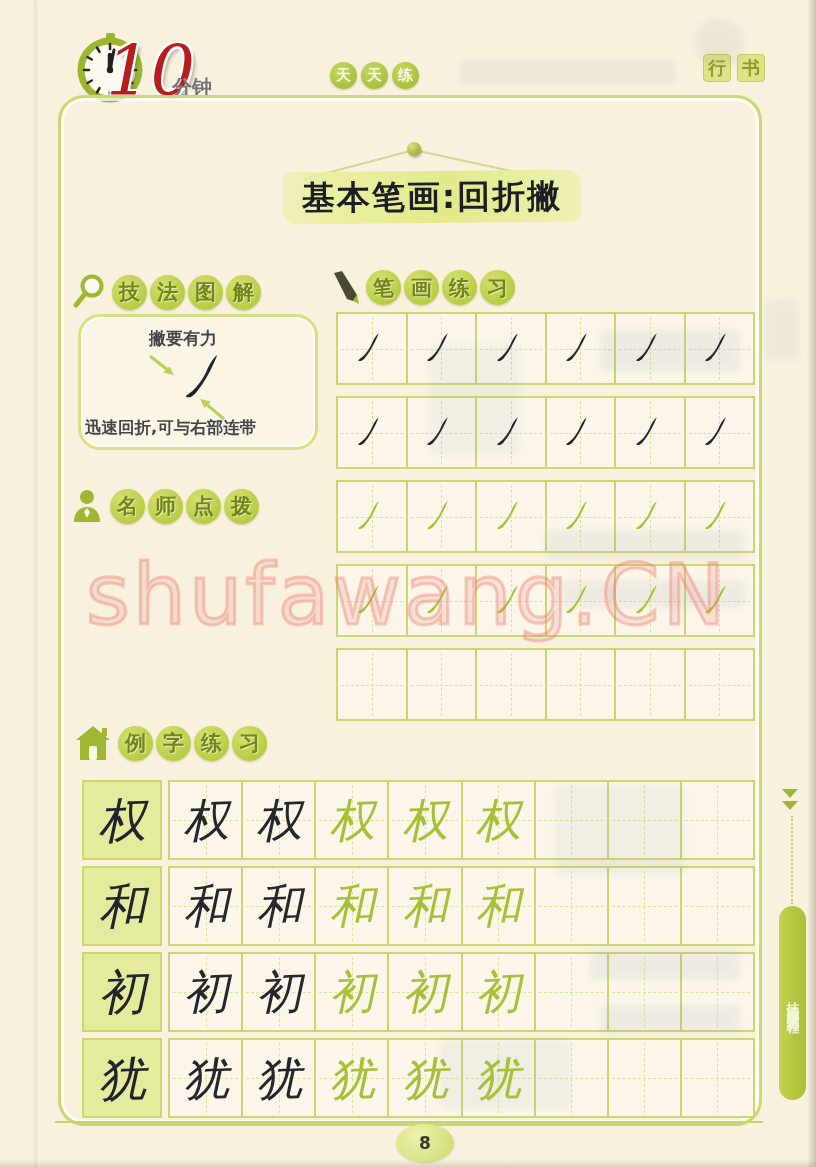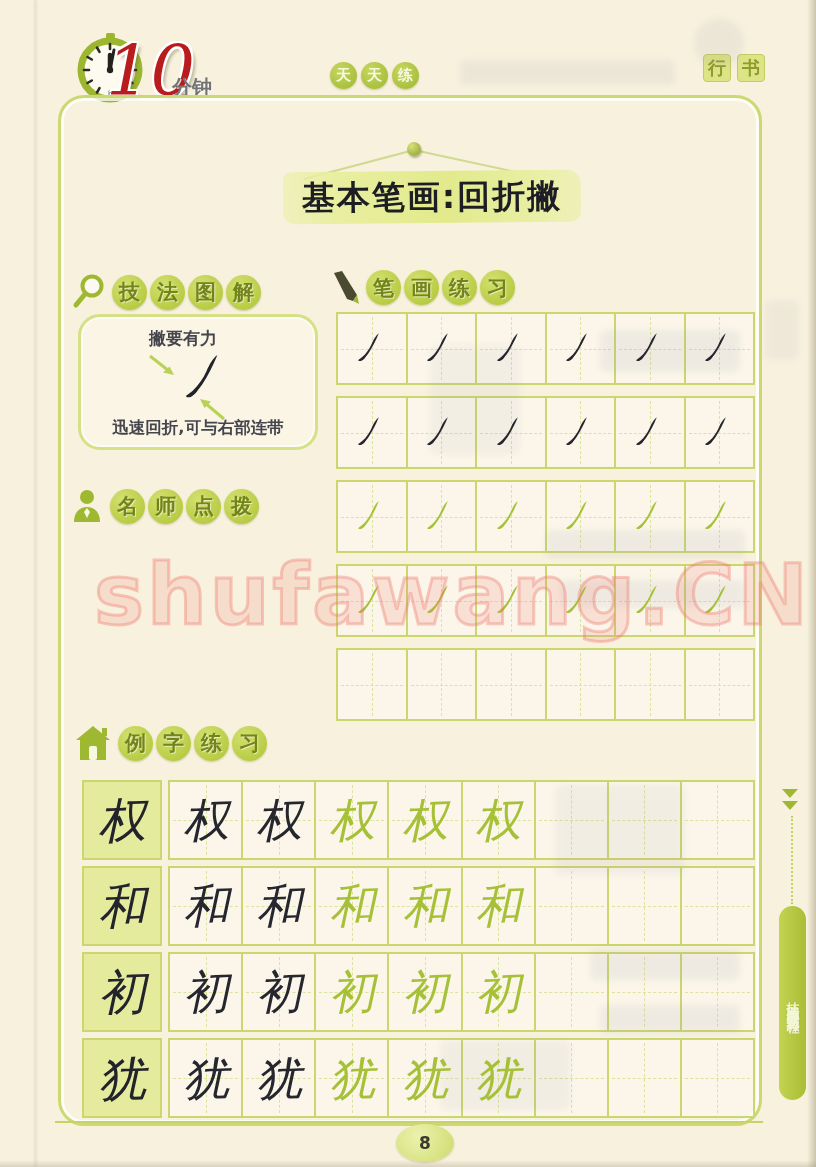--- a/index.html
+++ b/index.html
@@ -65,7 +65,7 @@
   .jifa-box{left:78px; top:314px; width:240px; height:136px;}
   .jifa-note-top{position:absolute; left:0; right:30px; top:10px; text-align:center;
     font-size:17px; font-weight:700; color:#45454e;}
-  .jifa-note-bottom{position:absolute; left:4px; right:4px; bottom:8px; text-align:center;
+  .jifa-note-bottom{position:absolute; left:4px; right:4px; bottom:8px; 
     font-size:16.5px; font-weight:700; color:#45454e;}
   .demo-stroke{position:absolute; left:100px; top:34px; color:#23232b;}
   .mingshi-box{left:78px; top:528px; width:240px; height:172px; padding:16px 15px;}

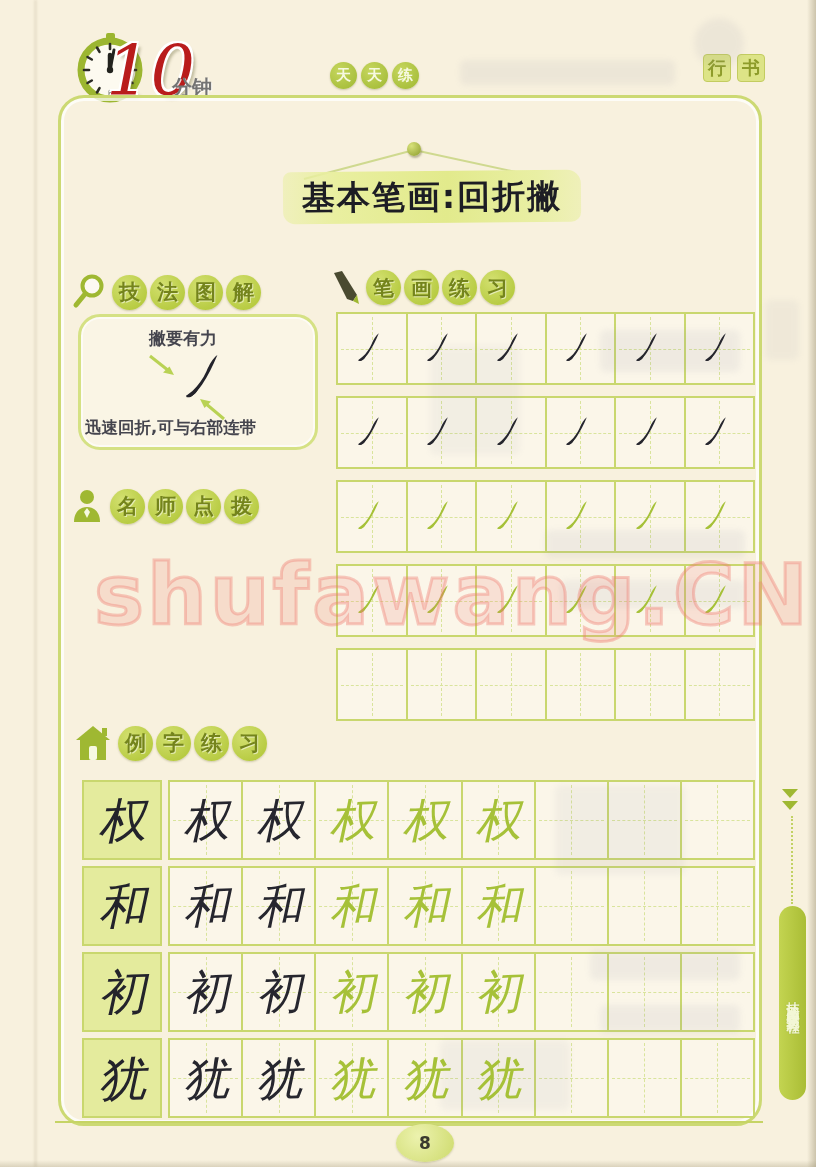--- a/index.html
+++ b/index.html
@@ -96,9 +96,8 @@
 
   
   .watermark{position:absolute; left:86px; top:546px; z-index:6; pointer-events:none;
-    font-size:84px; font-weight:bold; letter-spacing:3px;
+    font-size:84px; font-weight:normal; letter-spacing:3px;
     color:rgba(240,128,118,.18);
-    margin-left:8px;
     -webkit-text-stroke:3px rgba(238,120,110,.38);}
 
   

